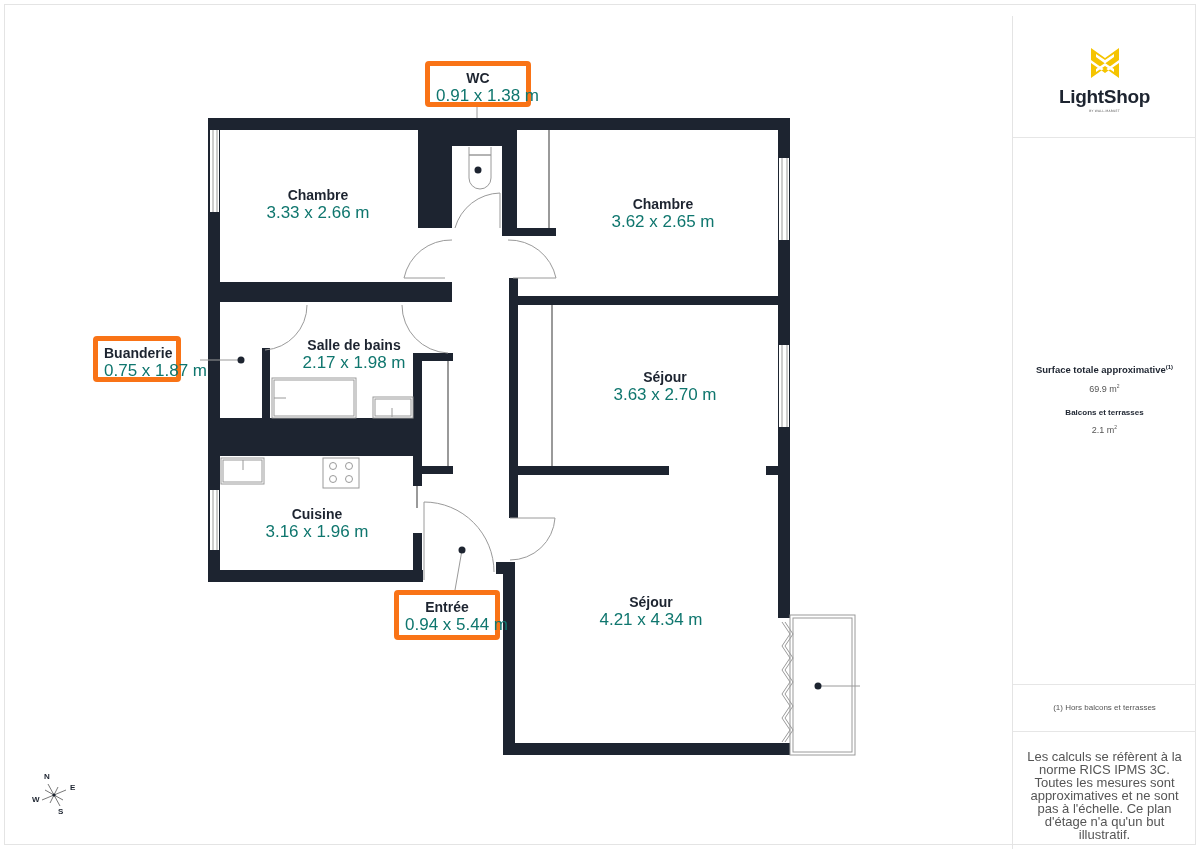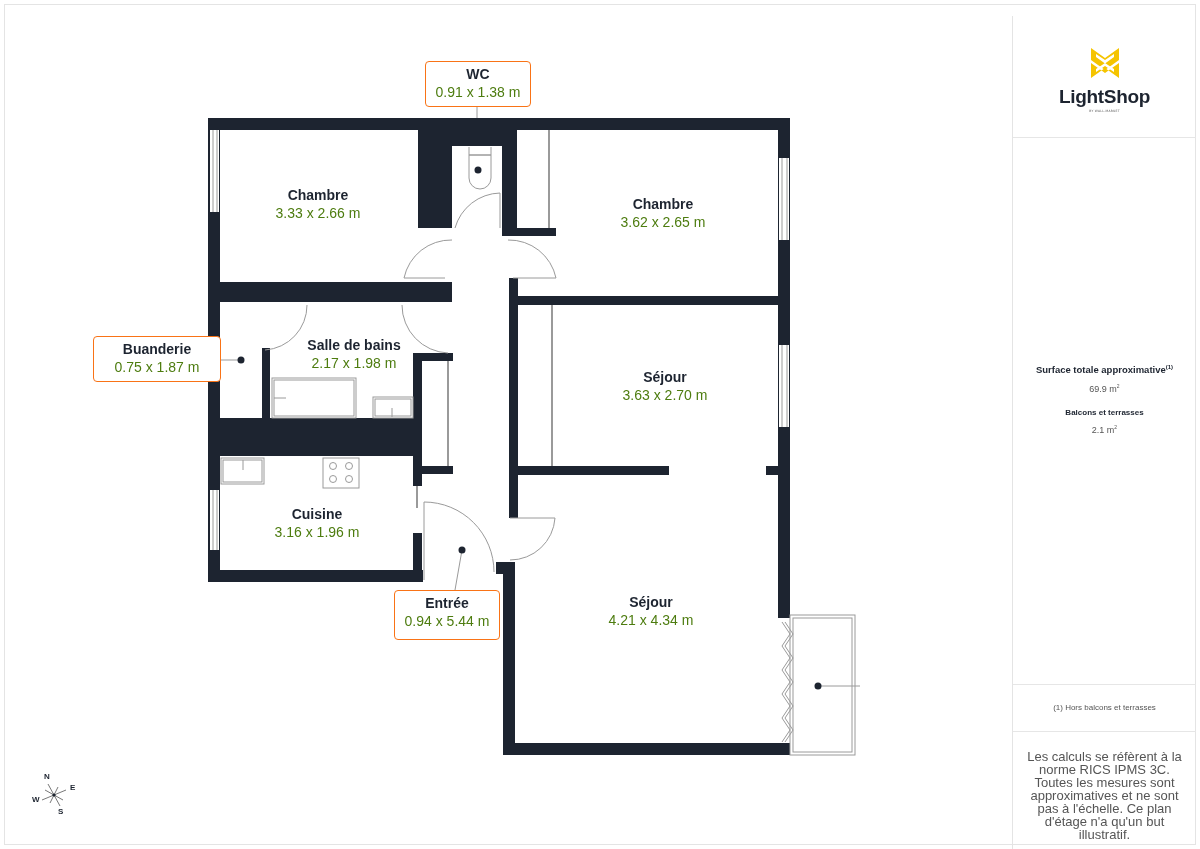--- a/index.html
+++ b/index.html
@@ -26,7 +26,7 @@
     .room-label { position: absolute; text-align: center; transform: translateX(-50%); white-space: nowrap; }
     .room-name { font-family: "Liberation Sans", sans-serif; font-weight: bold; font-size: 14px; color: #1d2430; line-height: 18px; }
     .room-dim { font-family: "Liberation Sans", sans-serif; font-size: 14px; color: #4d7c0f; line-height: 18px; }
-    .callout { position: absolute; background: #fff; border: 1px solid #f97316; border-radius: 4px; text-align: center; box-sizing: border-box; padding: 3px 6px; white-space: nowrap; }
+    .callout { position: absolute; background: #fff; border: 5px solid #f97316; border-radius: 4px; text-align: center; box-sizing: border-box; padding: 3px 6px; white-space: nowrap; }
     .compass { position: absolute; left: 28px; top: 770px; width: 60px; height: 50px; }
     .compass span { position: absolute; font-family: "Liberation Sans", sans-serif; font-weight: bold; font-size: 8px; color: #1d2430; }
   </style>

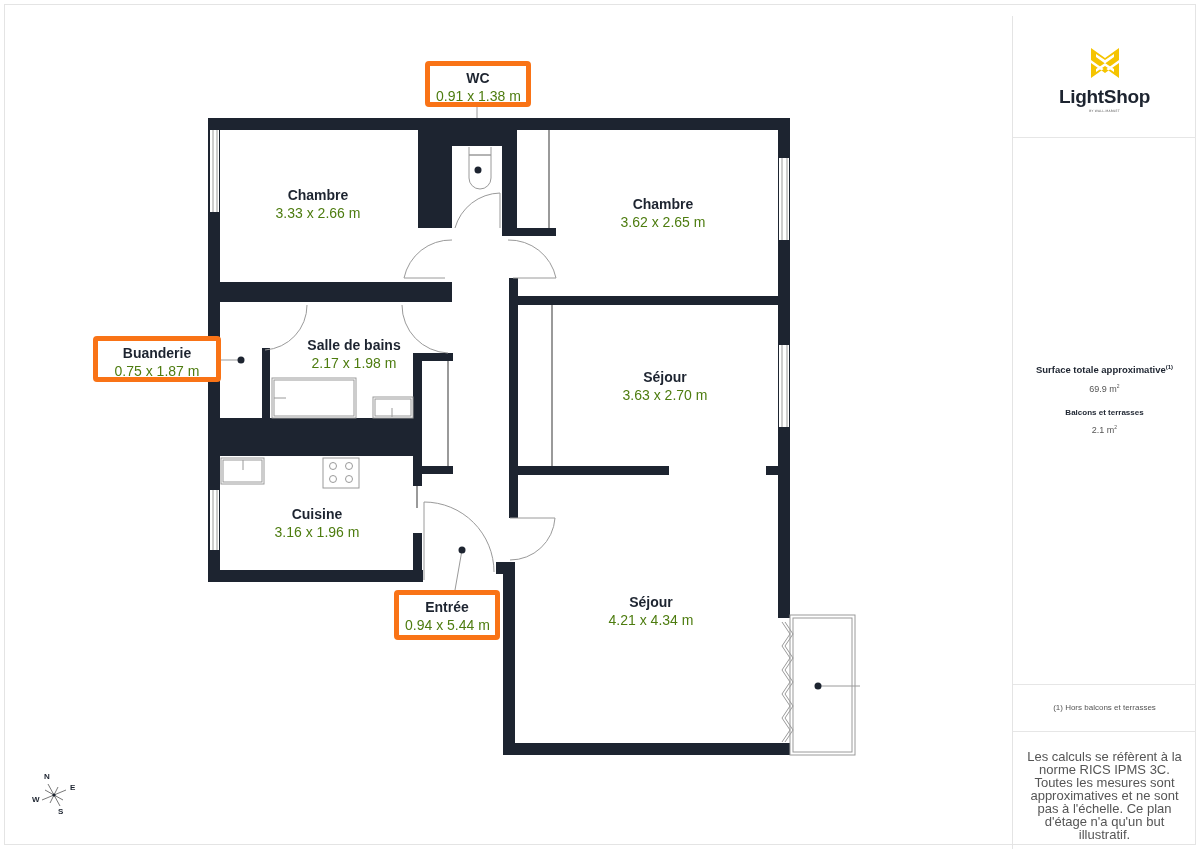--- a/index.html
+++ b/index.html
@@ -25,7 +25,7 @@
     
     .room-label { position: absolute; text-align: center; transform: translateX(-50%); white-space: nowrap; }
     .room-name { font-family: "Liberation Sans", sans-serif; font-weight: bold; font-size: 14px; color: #1d2430; line-height: 18px; }
-    .room-dim { font-family: "Liberation Sans", sans-serif; font-size: 14px; color: #4d7c0f; line-height: 18px; }
+    .room-dim { font-family: "Liberation Sans", sans-serif; font-size: 17px; color: #0f766e; line-height: 18px; }
     .callout { position: absolute; background: #fff; border: 5px solid #f97316; border-radius: 4px; text-align: center; box-sizing: border-box; padding: 3px 6px; white-space: nowrap; }
     .compass { position: absolute; left: 28px; top: 770px; width: 60px; height: 50px; }
     .compass span { position: absolute; font-family: "Liberation Sans", sans-serif; font-weight: bold; font-size: 8px; color: #1d2430; }

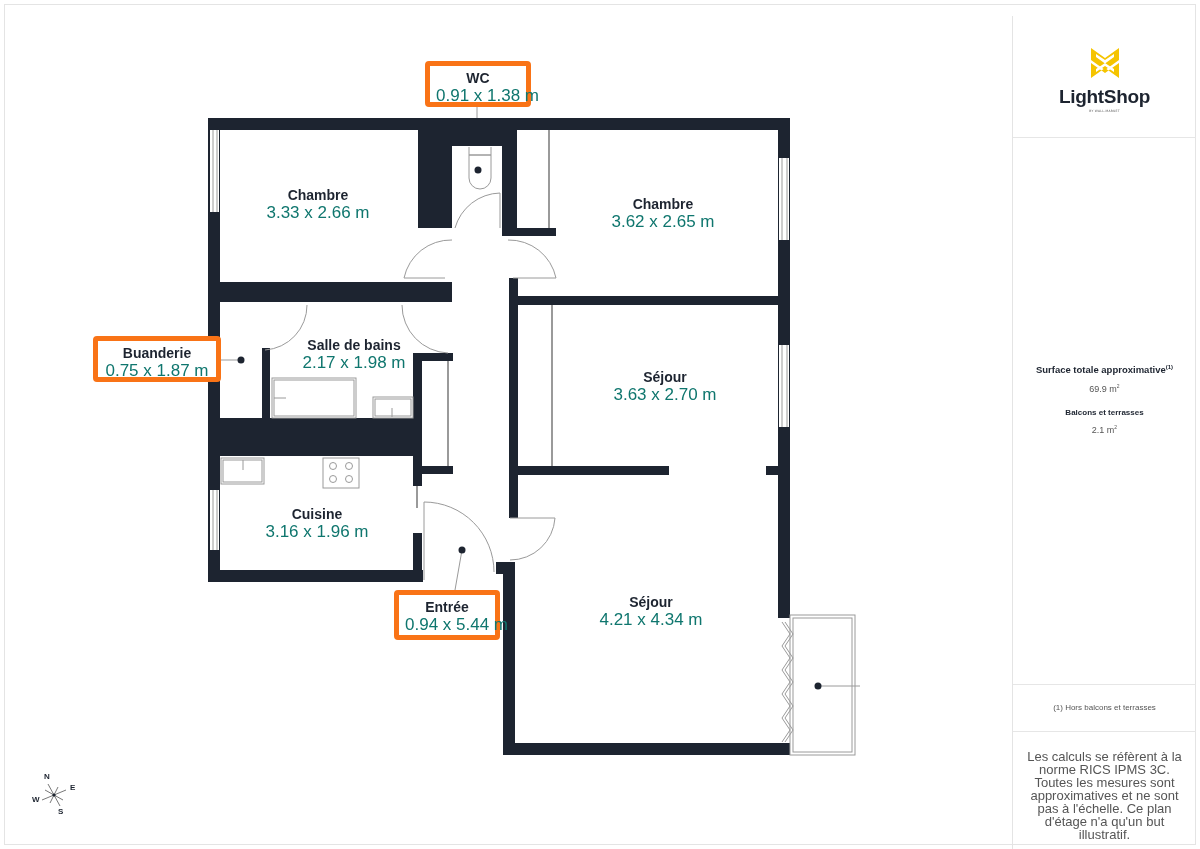--- a/index.html
+++ b/index.html
@@ -191,7 +191,7 @@
     <div class="room-name">WC</div>
     <div class="room-dim">0.91 x 1.38 m</div>
   </div>
-  <div class="callout" style="left:93px; top:336px; width:128px; height:46px;">
+  <div class="callout" style="left:93px; top:336px; width:88px; height:46px;">
     <div class="room-name">Buanderie</div>
     <div class="room-dim">0.75 x 1.87 m</div>
   </div>

